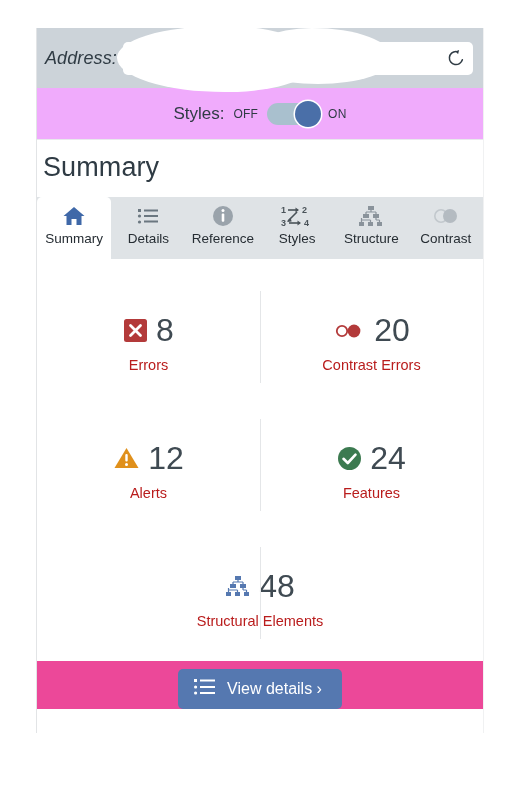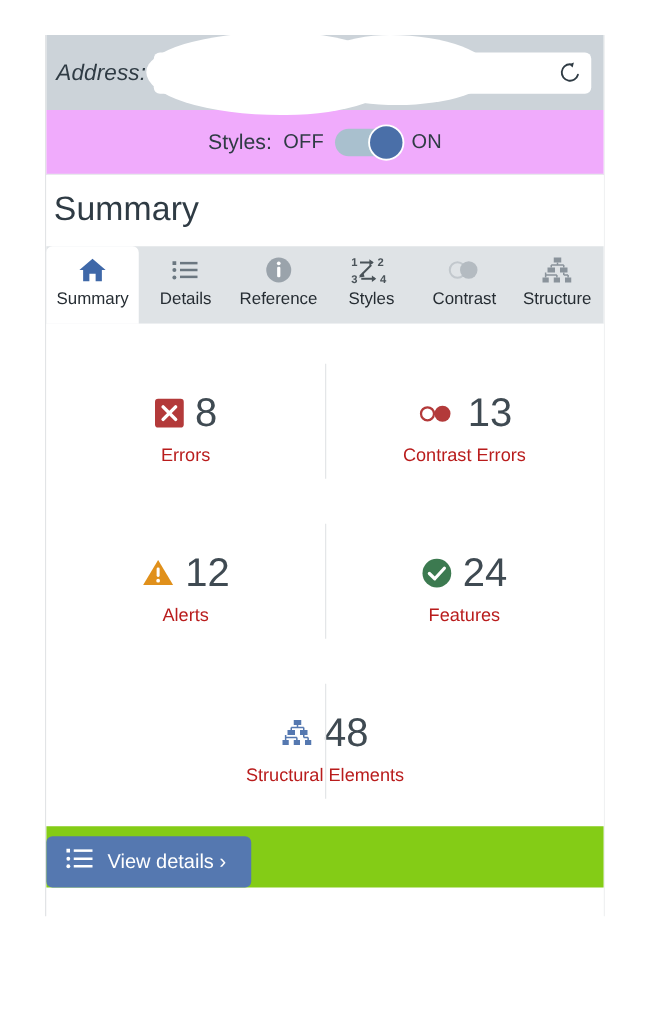--- a/index.html
+++ b/index.html
@@ -119,7 +119,7 @@
     color: #2f3b44;
   }
   .toggle-side-label {
-    font-size: 16px;
+    font-size: 12px;
     color: #2f3b44;
     letter-spacing: 0.2px;
   }

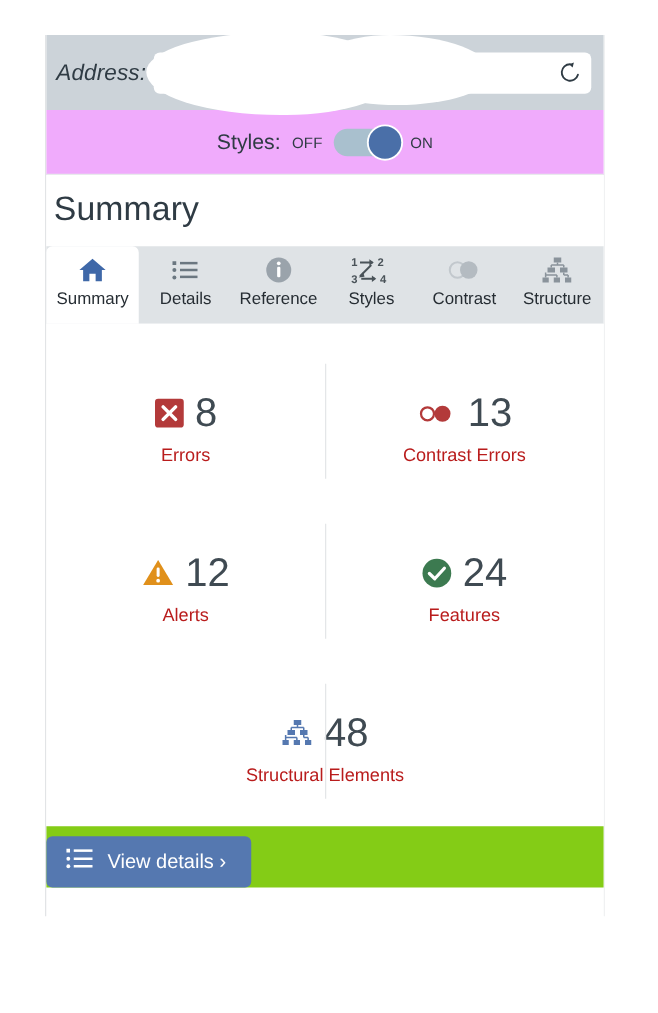--- a/index.html
+++ b/index.html
@@ -349,16 +349,6 @@
 
     <button class="tab">
       <span class="tab-icon">
-        <svg width="30" height="18" viewBox="0 0 30 18">
-          <circle cx="10" cy="9" r="6.2" fill="none" stroke="#c2c8cd" stroke-width="1.6"></circle>
-          <circle cx="19" cy="9" r="7" fill="#b4bbc1"></circle>
-        </svg>
-      </span>
-      <span class="tab-label">Contrast</span>
-    </button>
-
-    <button class="tab">
-      <span class="tab-icon">
         <svg width="26" height="22" viewBox="0 0 26 22">
           <rect x="10" y="1" width="6" height="4" fill="#8a939b"></rect>
           <rect x="5" y="9" width="6" height="4" fill="#8a939b"></rect>
@@ -370,6 +360,16 @@
         </svg>
       </span>
       <span class="tab-label">Structure</span>
+    </button>
+
+    <button class="tab">
+      <span class="tab-icon">
+        <svg width="30" height="18" viewBox="0 0 30 18">
+          <circle cx="10" cy="9" r="6.2" fill="none" stroke="#c2c8cd" stroke-width="1.6"></circle>
+          <circle cx="19" cy="9" r="7" fill="#b4bbc1"></circle>
+        </svg>
+      </span>
+      <span class="tab-label">Contrast</span>
     </button>
   </div>
 

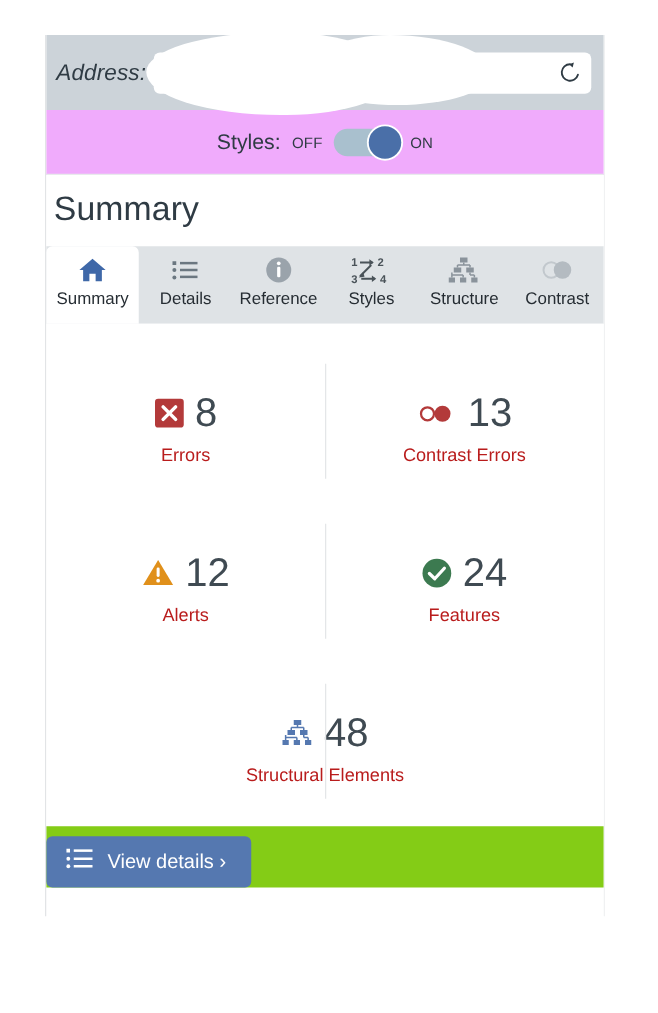--- a/index.html
+++ b/index.html
@@ -396,7 +396,7 @@
               <circle cx="21" cy="11" r="6.4" fill="#b33a3a"></circle>
             </svg>
           </span>
-          <span class="stat-value">13</span>
+          <span class="stat-value">20</span>
         </div>
         <span class="stat-label">Contrast Errors</span>
       </div>

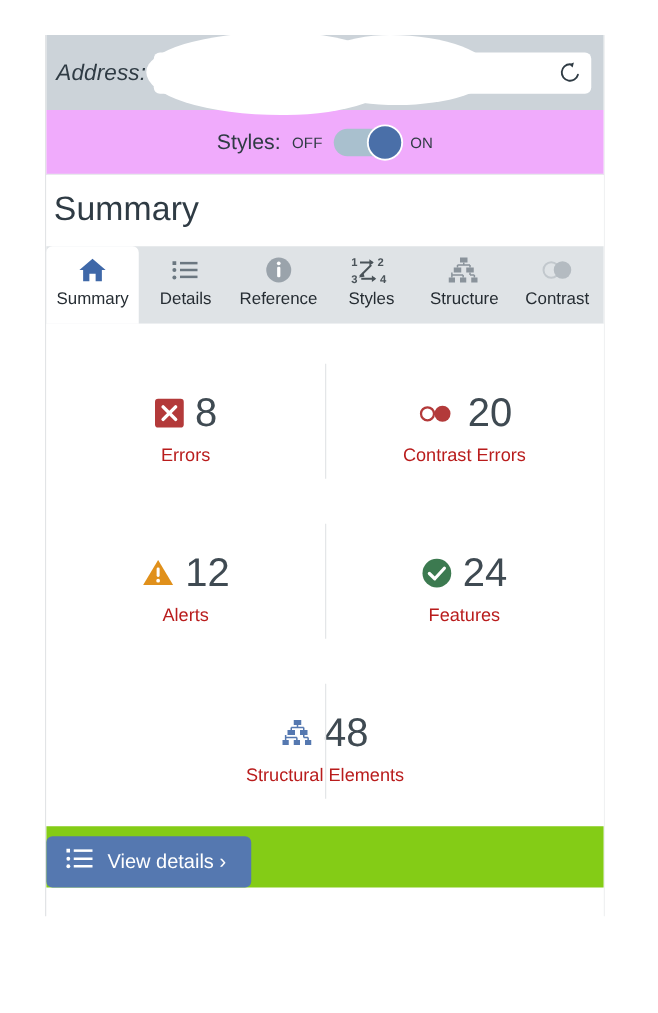--- a/index.html
+++ b/index.html
@@ -245,8 +245,9 @@
   
   #view-details-wrap {
     display: flex;
+    justify-content: center;
     padding-top: 8px;
-    background: #84cc16;
+    background: #ec4899;
   }
   #view-details-button {
     display: inline-flex;

